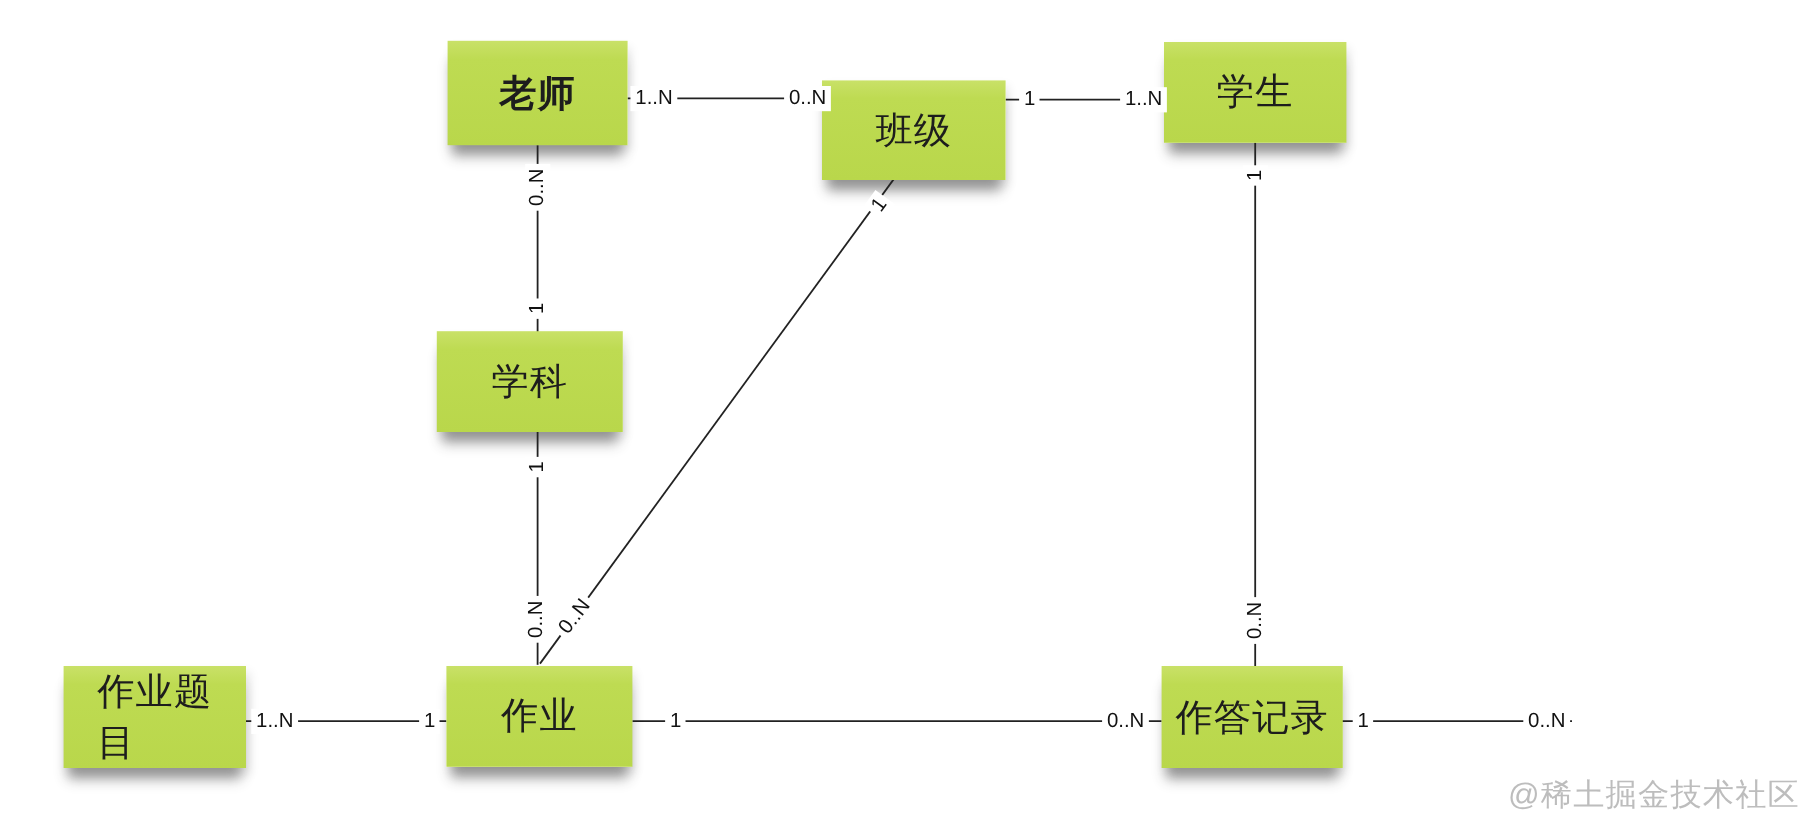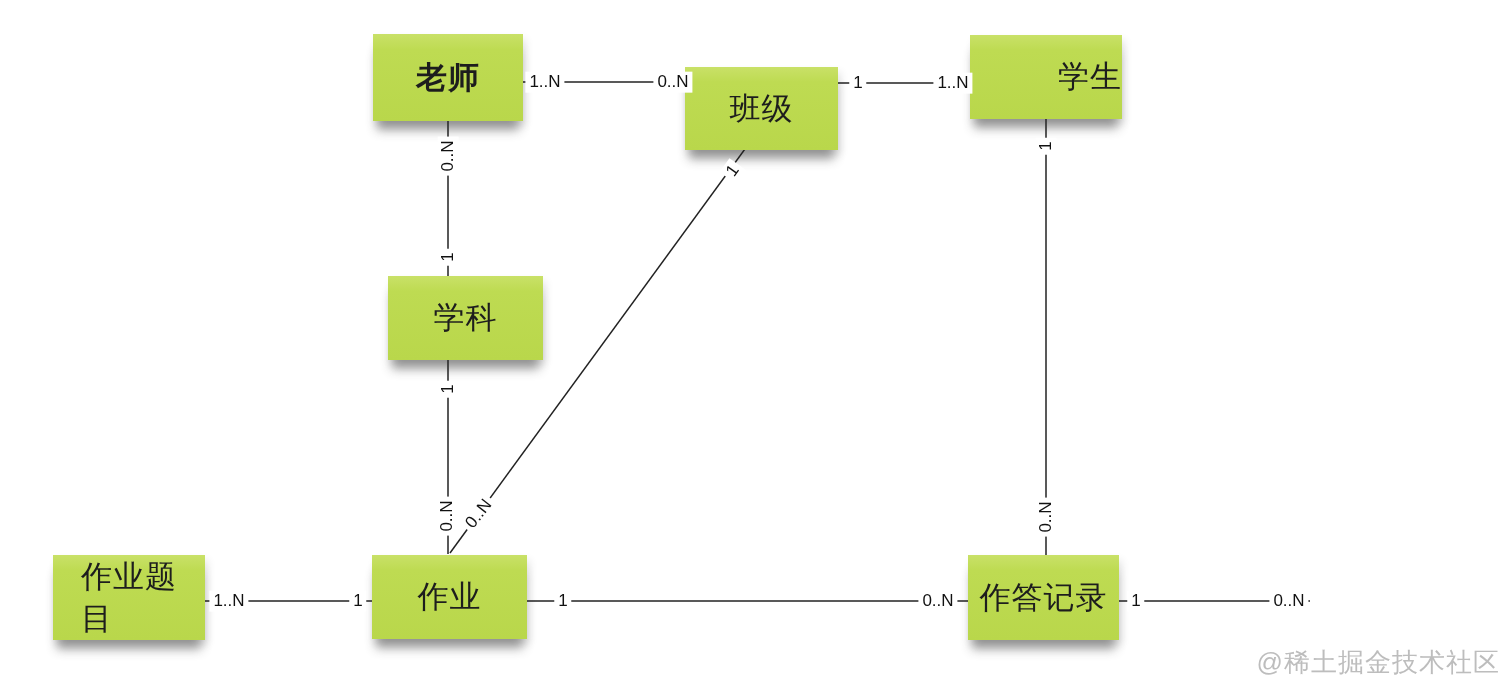--- a/index.html
+++ b/index.html
@@ -83,7 +83,7 @@
   <div class="note" style="left:685px; top:35px;  width:153px; height:83px;margin-top:32px;">
       <span>班级</span>
     </div>
-  <div class="note" style="left:970px; top:35px;  width:152px; height:84px;justify-content:flex-end;">
+  <div class="note" style="left:970px; top:35px;  width:152px; height:84px;">
       <span>学生</span>
     </div>
   <div class="note" style="left:388px; top:276px; width:155px; height:84px;">

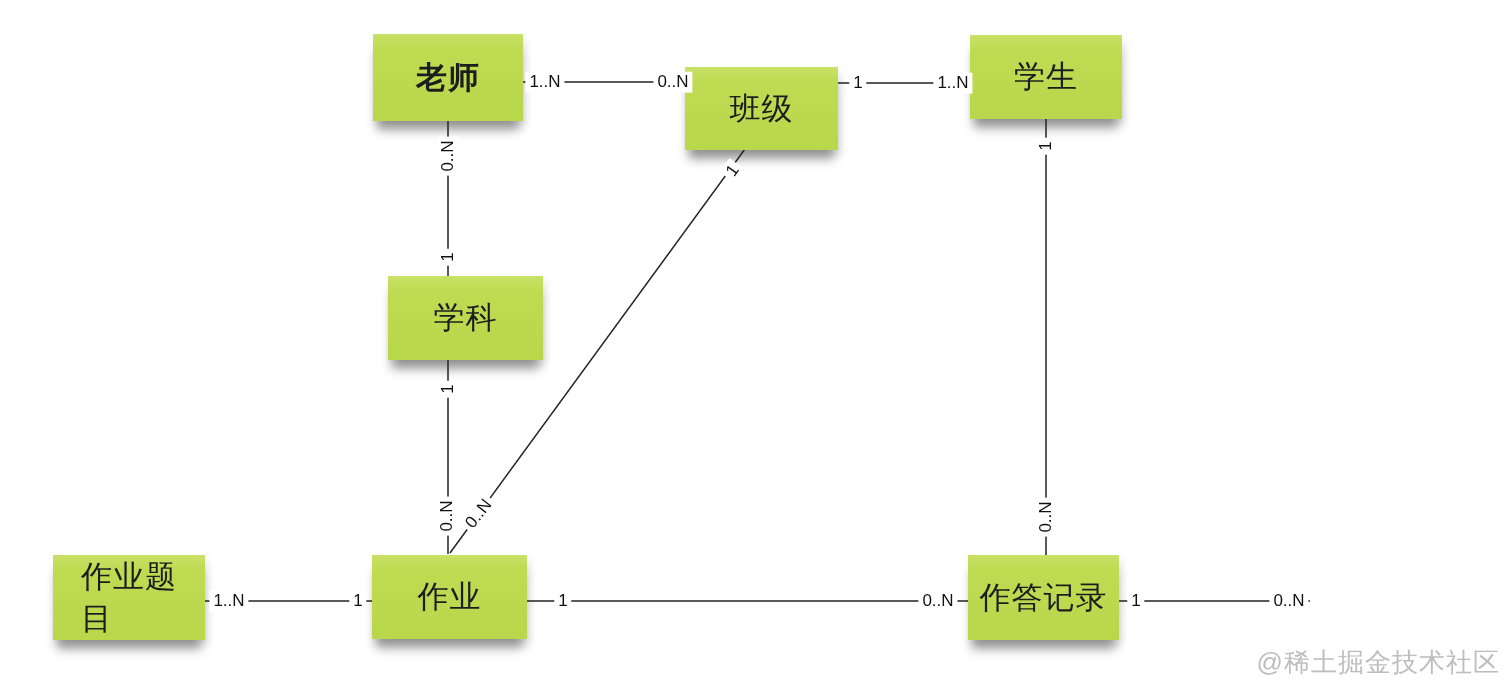--- a/index.html
+++ b/index.html
@@ -86,7 +86,7 @@
   <div class="note" style="left:970px; top:35px;  width:152px; height:84px;">
       <span>学生</span>
     </div>
-  <div class="note" style="left:388px; top:276px; width:155px; height:84px;">
+  <div class="note" style="left:364px; top:276px; width:155px; height:84px;">
       <span>学科</span>
     </div>
   <div class="note" style="left:53px;  top:555px; width:152px; height:85px;padding-left:28px;">

